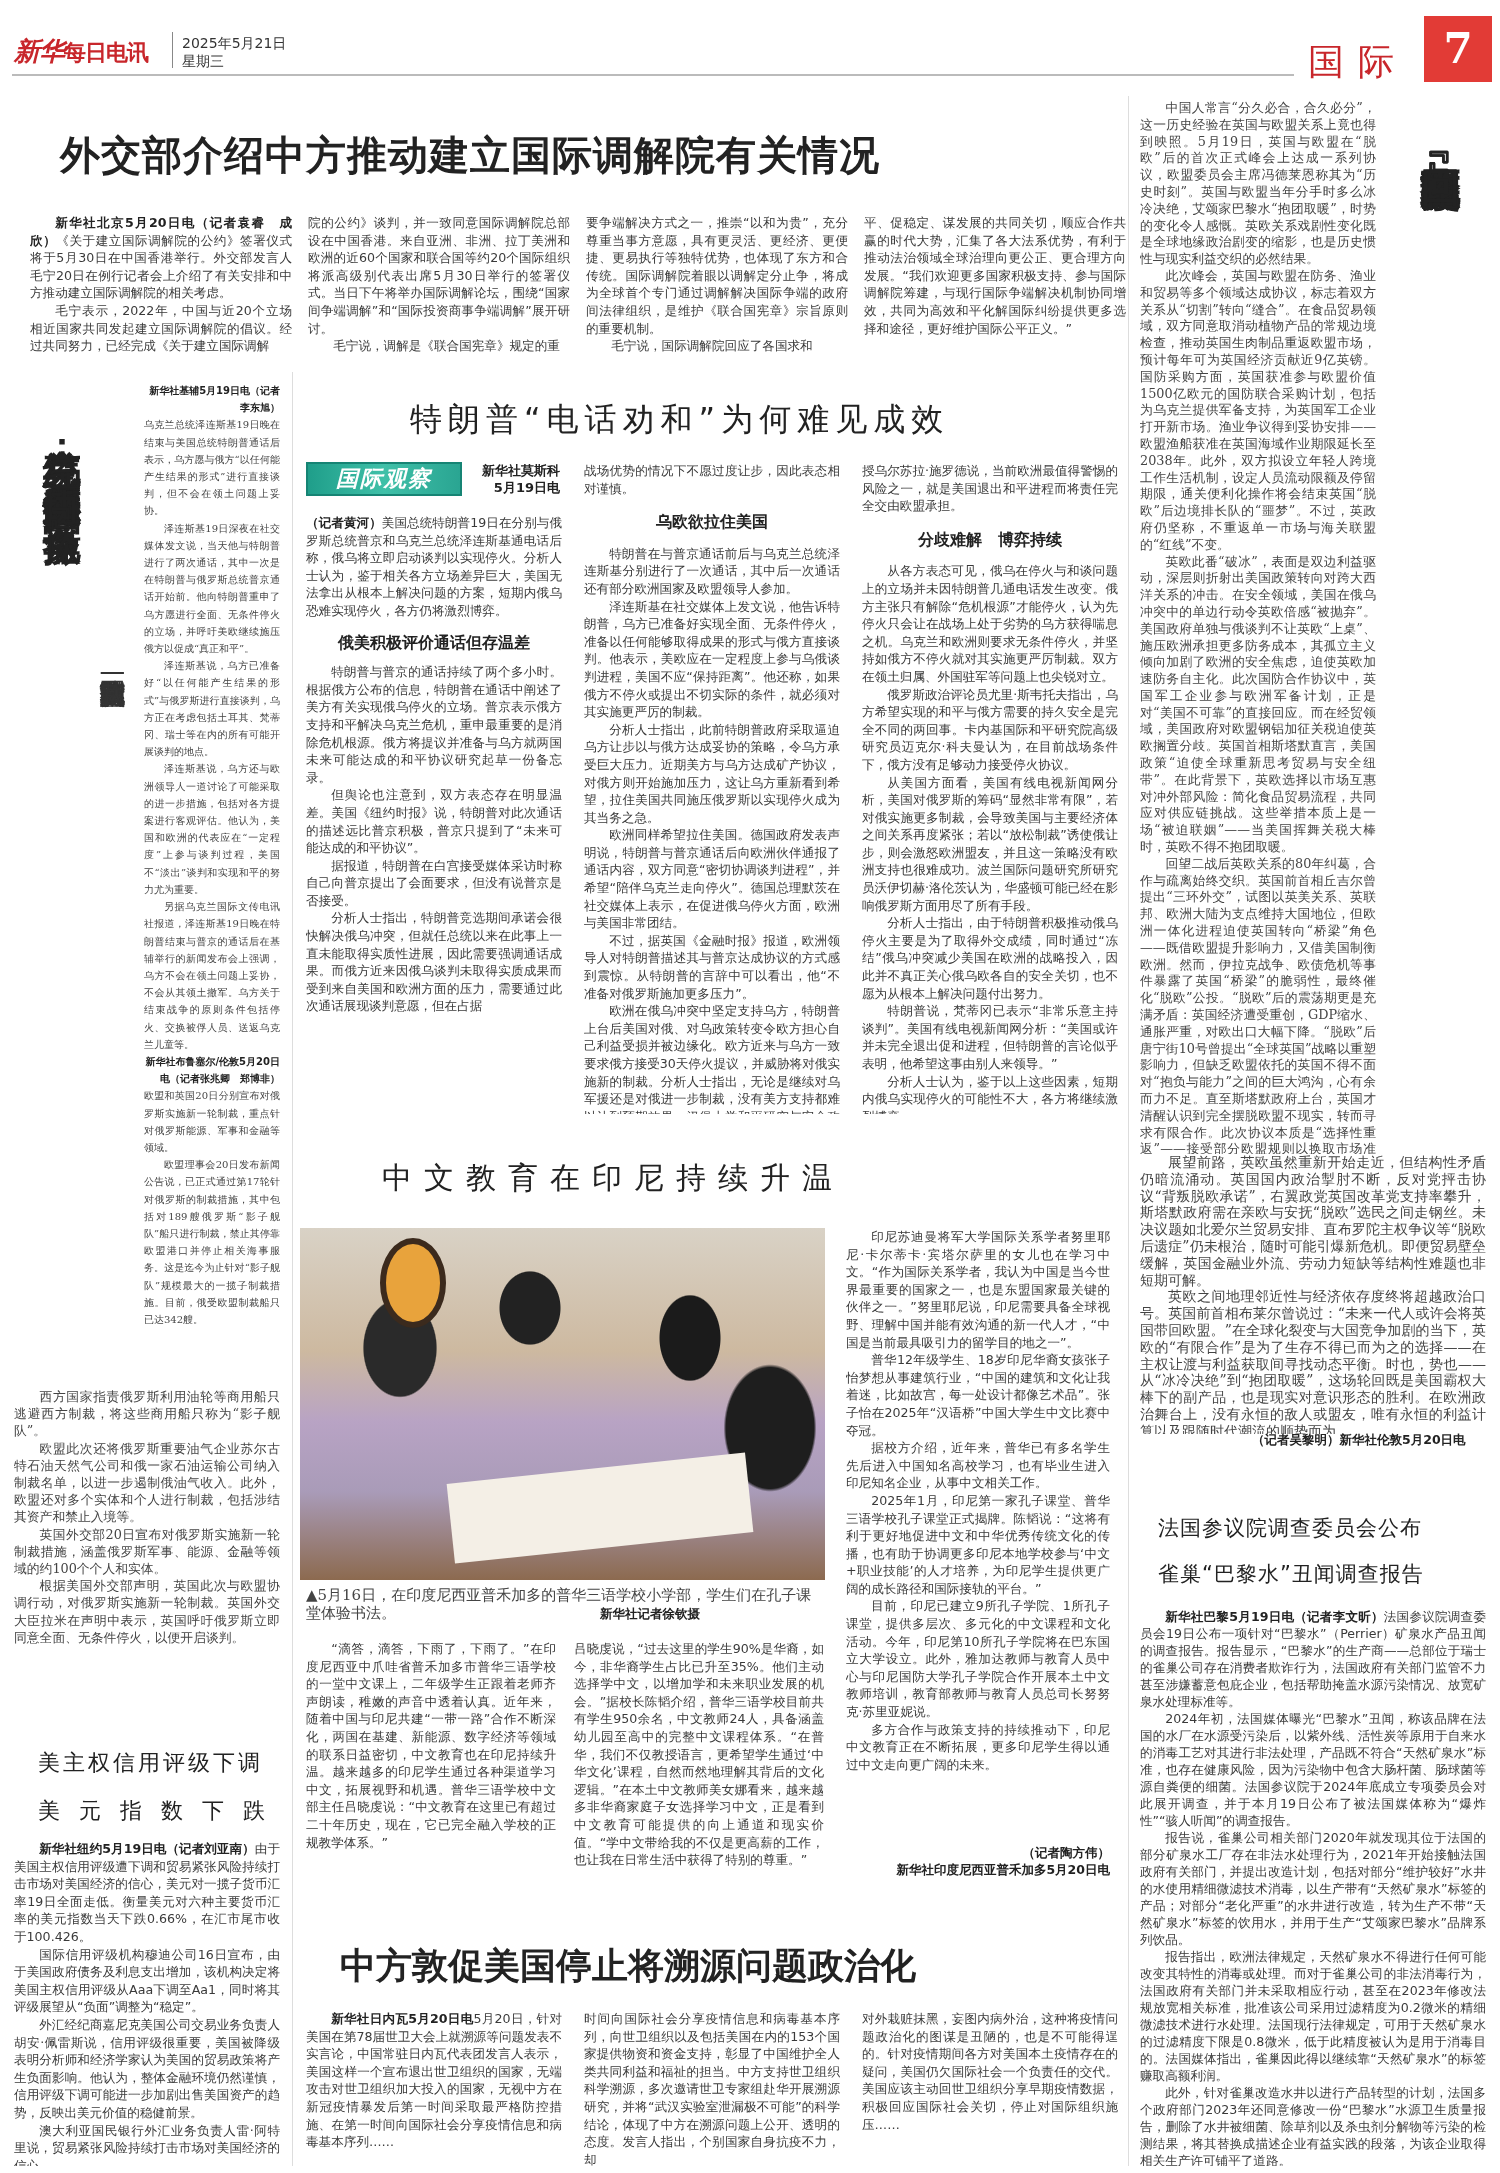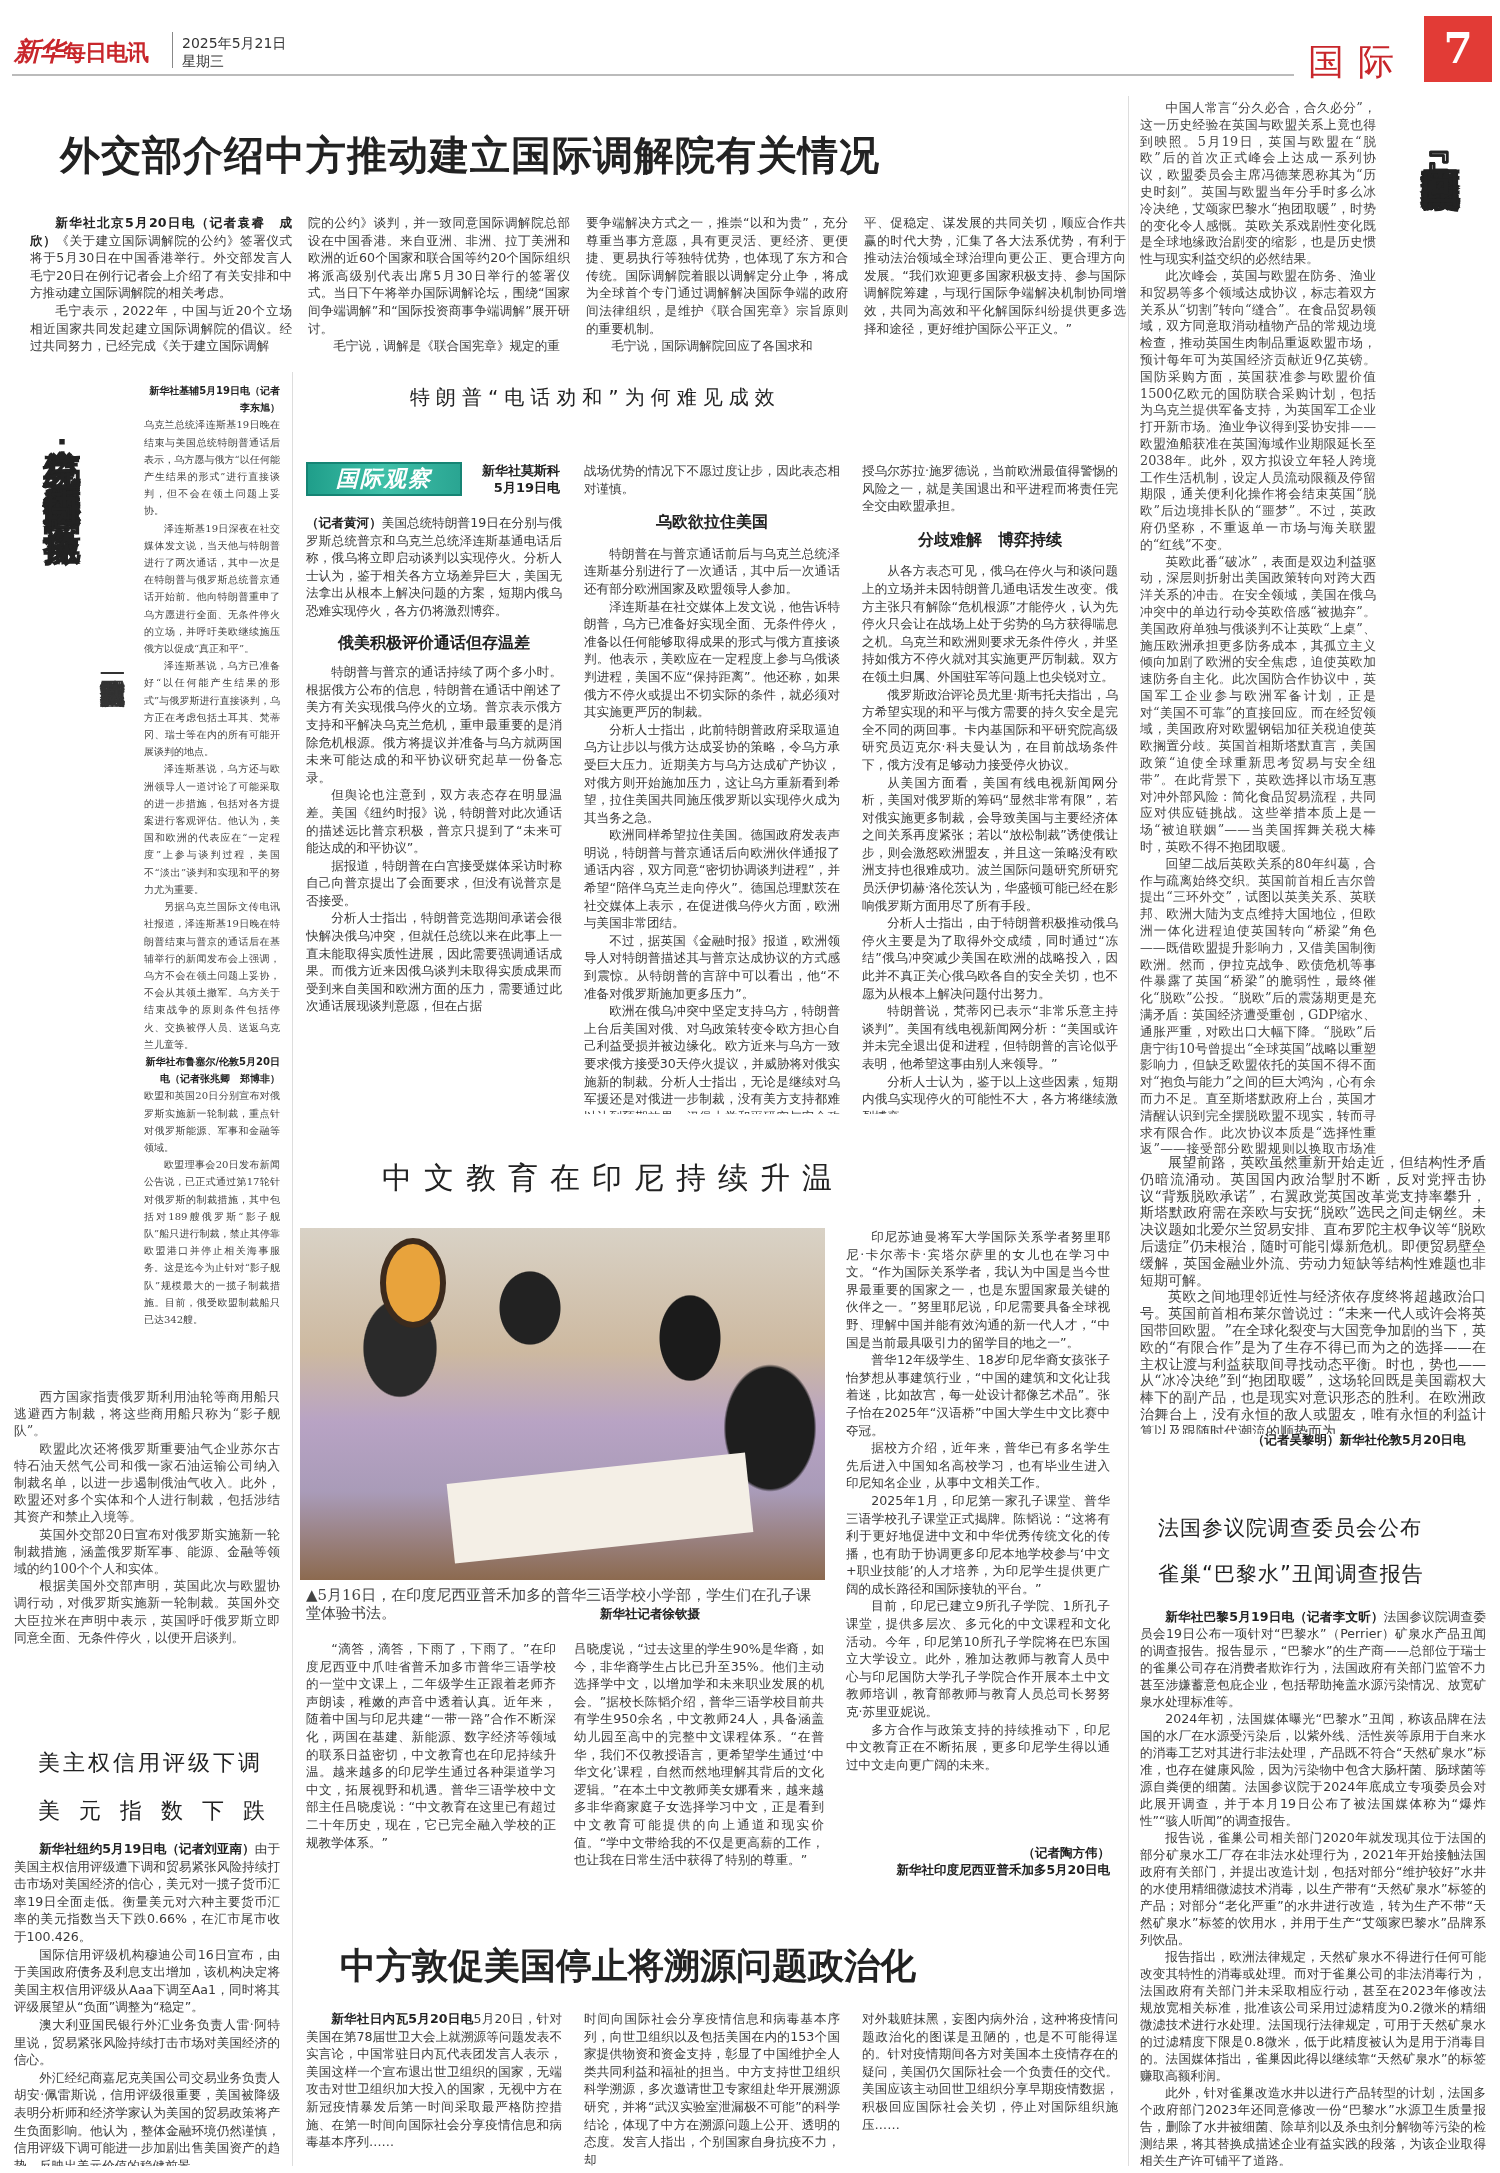--- a/index.html
+++ b/index.html
@@ -84,7 +84,7 @@
   <p>根据美国外交部声明，英国此次与欧盟协调行动，对俄罗斯实施新一轮制裁。英国外交大臣拉米在声明中表示，英国呼吁俄罗斯立即同意全面、无条件停火，以便开启谈判。</p>
 </div>
 
-<div class="abs spaced-head" style="left:410px;top:384px;font-size:20px;letter-spacing:6px">特朗普“电话劝和”为何难见成效</div>
+<div class="abs spaced-head" style="left:410px;top:398px;font-size:32px;letter-spacing:6px">特朗普“电话劝和”为何难见成效</div>
 <div class="abs badge">国际观察</div>
 <div class="abs" style="left:476px;top:462px;width:84px;font-family:'DejaVu Sans',sans-serif;font-weight:bold;font-size:13px;line-height:17px;color:#222;text-align:right">新华社莫斯科5月19日电</div>
 <div class="abs txt" style="left:306px;top:514px;width:256px;height:600px">

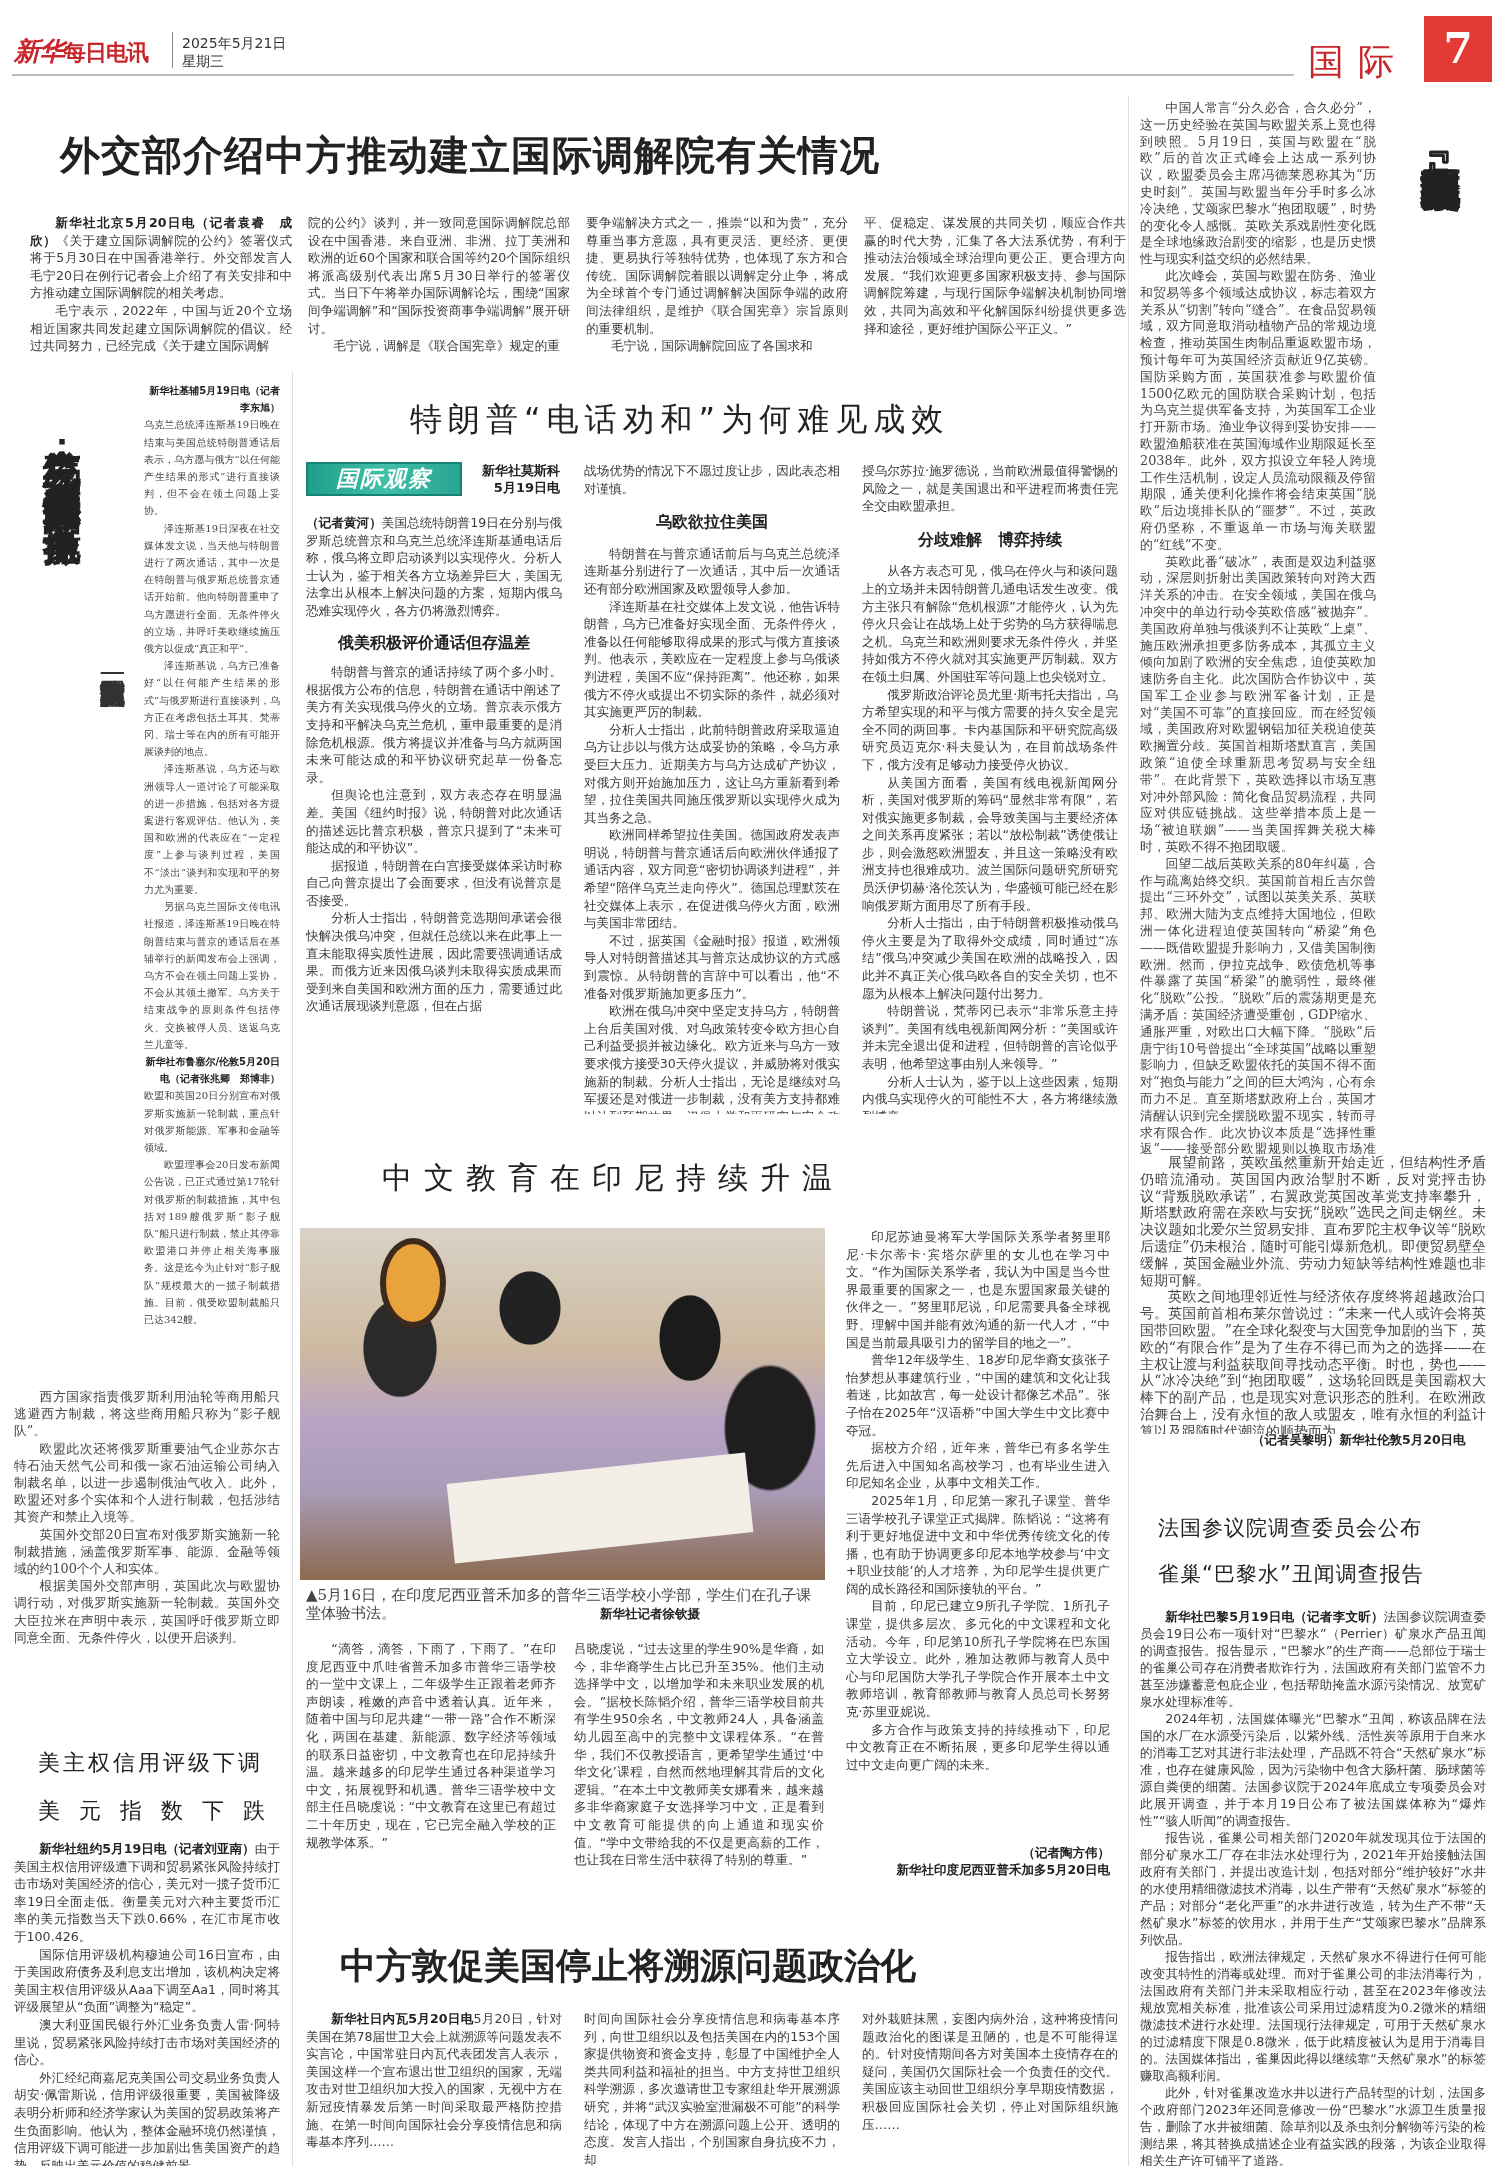--- a/index.html
+++ b/index.html
@@ -149,8 +149,8 @@
 <div class="abs txt" style="left:14px;top:1840px;width:266px;height:326px">
   <p><span class="lead">新华社纽约5月19日电（记者刘亚南）</span><span>由于美国主权信用评级遭下调和贸易紧张风险持续打击市场对美国经济的信心，美元对一揽子货币汇率19日全面走低。衡量美元对六种主要货币汇率的美元指数当天下跌0.66%，在汇市尾市收于100.426。</span></p>
   <p>国际信用评级机构穆迪公司16日宣布，由于美国政府债务及利息支出增加，该机构决定将美国主权信用评级从Aaa下调至Aa1，同时将其评级展望从“负面”调整为“稳定”。</p>
+  <p>外汇经纪商嘉尼克美国公司交易业务负责人胡安·佩雷斯说，信用评级很重要，美国被降级表明分析师和经济学家认为美国的贸易政策将产生负面影响。他认为，整体金融环境仍然谨慎，信用评级下调可能进一步加剧出售美国资产的趋势，反映出美元价值的稳健前景。</p>
   <p>澳大利亚国民银行外汇业务负责人雷·阿特里说，贸易紧张风险持续打击市场对美国经济的信心。</p>
-  <p>外汇经纪商嘉尼克美国公司交易业务负责人胡安·佩雷斯说，信用评级很重要，美国被降级表明分析师和经济学家认为美国的贸易政策将产生负面影响。他认为，整体金融环境仍然谨慎，信用评级下调可能进一步加剧出售美国资产的趋势，反映出美元价值的稳健前景。</p>
 </div>
 
 <div class="abs headline" style="left:340px;top:1942px;font-size:36px">中方敦促美国停止将溯源问题政治化</div>

